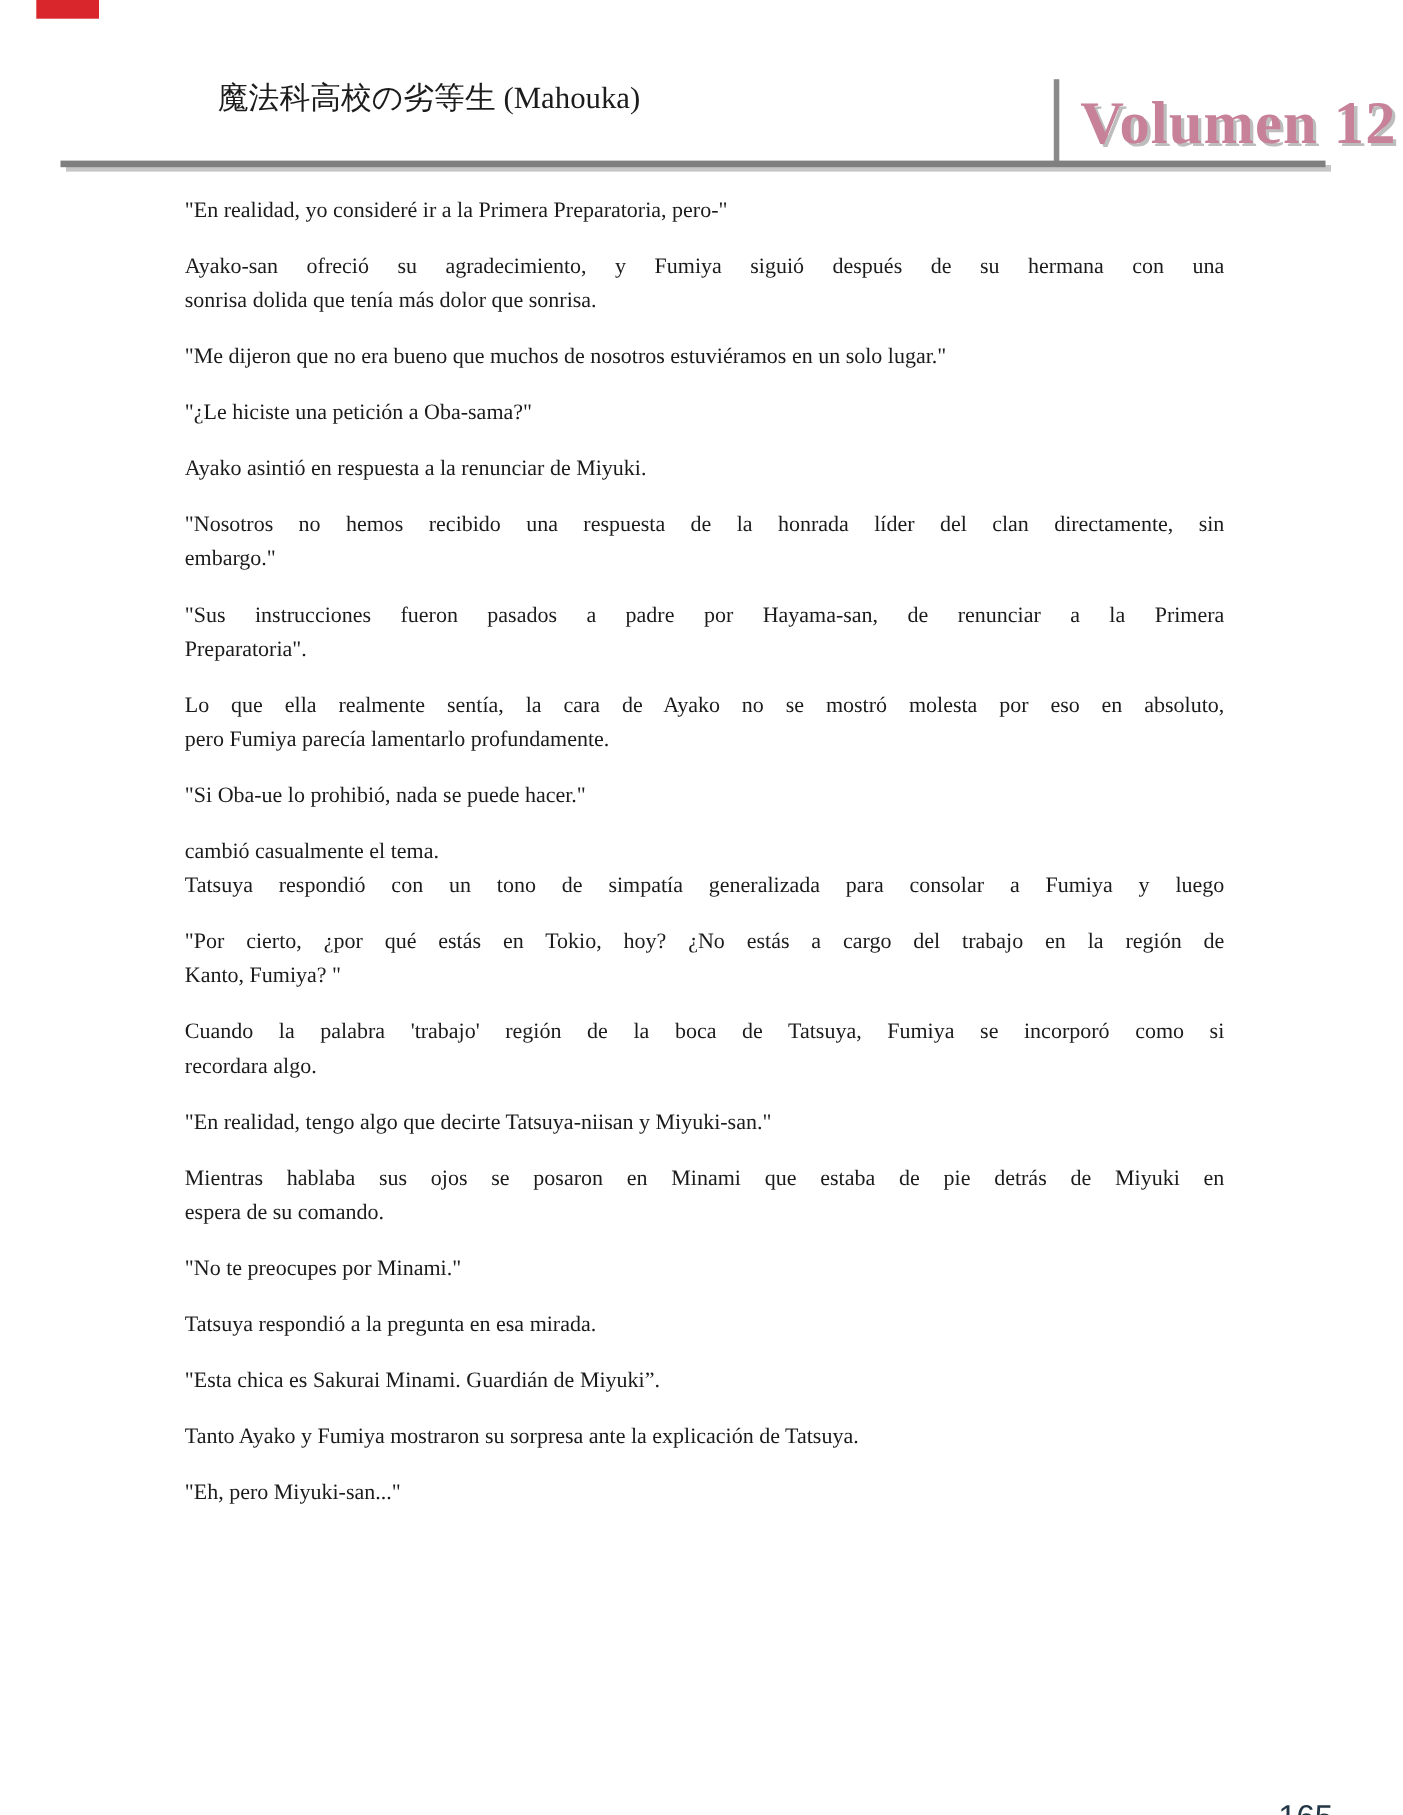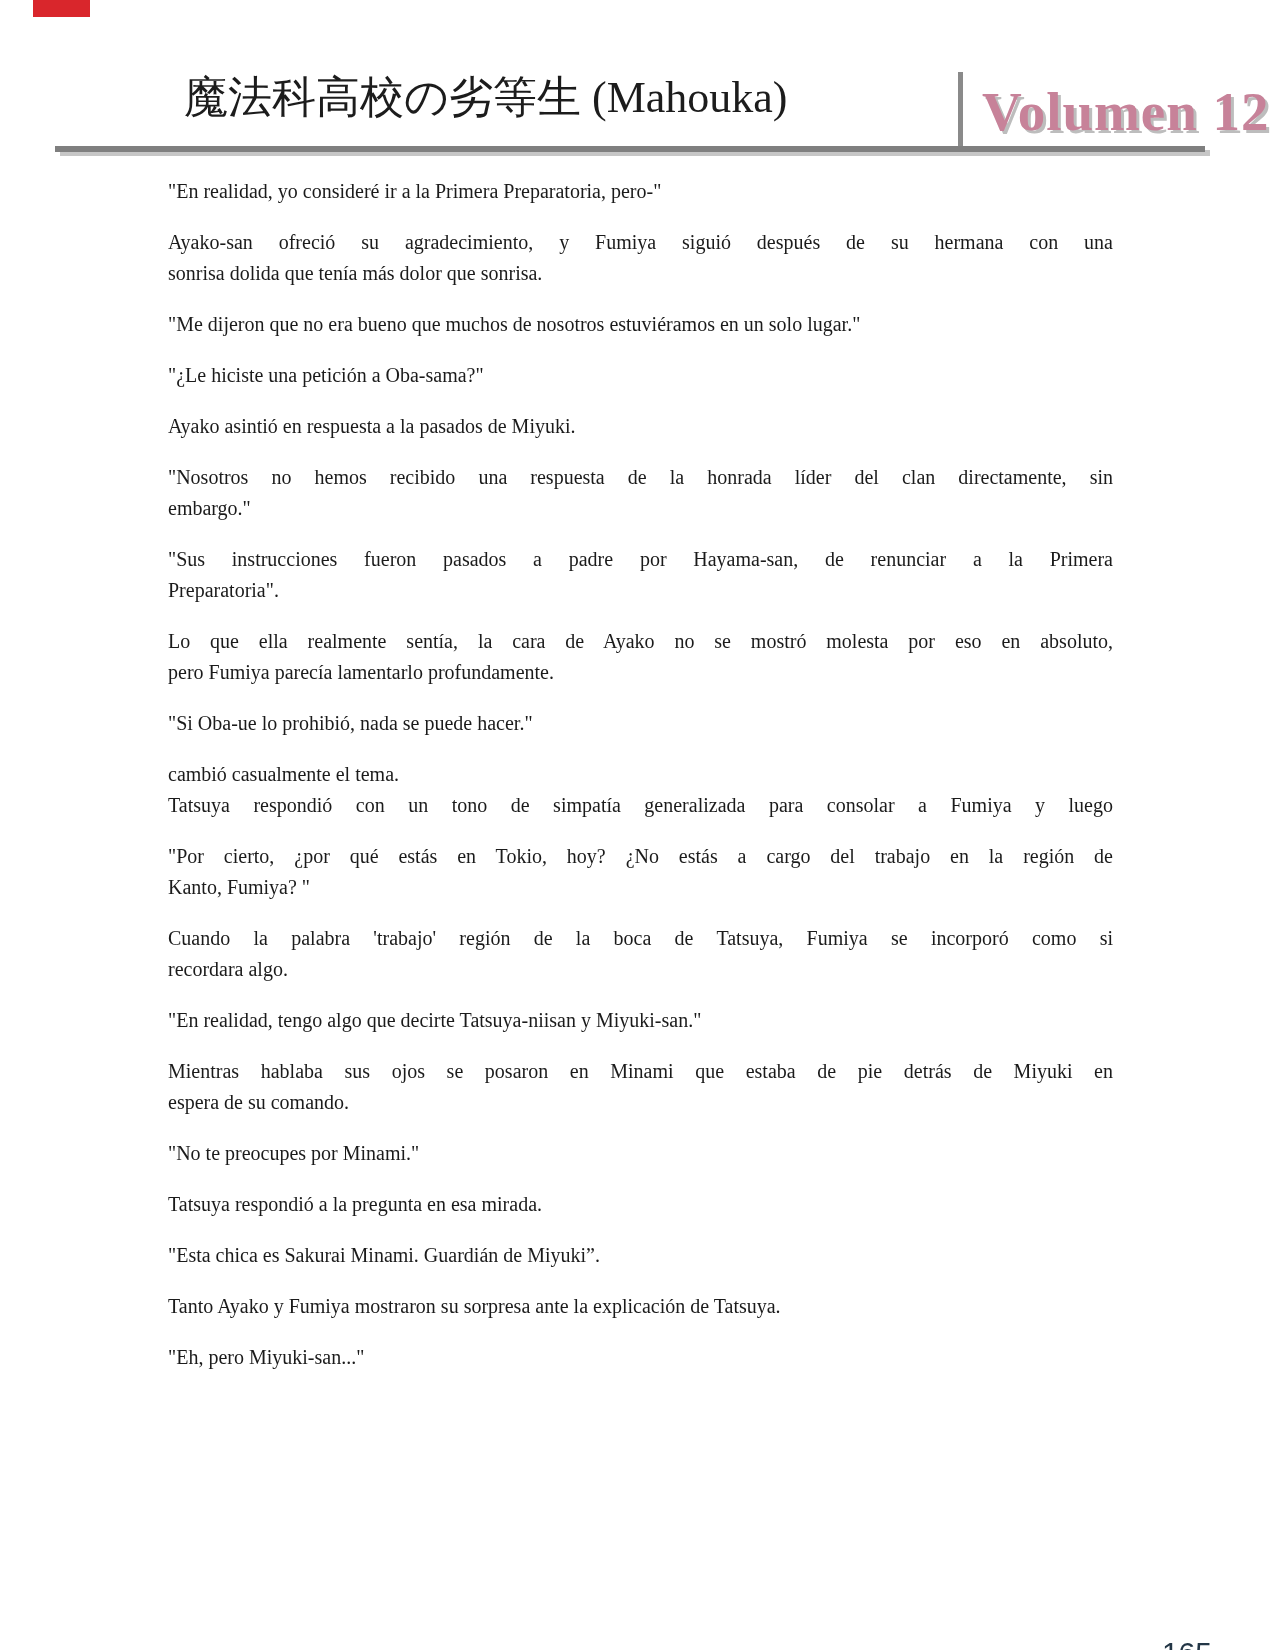--- a/index.html
+++ b/index.html
@@ -19,8 +19,8 @@
   }
   .book-title {
     position: absolute;
-    left: 184px; top: 76px;
-    font-size: 44px;
+    left: 198px; top: 76px;
+    font-size: 28px;
     line-height: 1;
     color: #1c1c1c;
     white-space: nowrap;

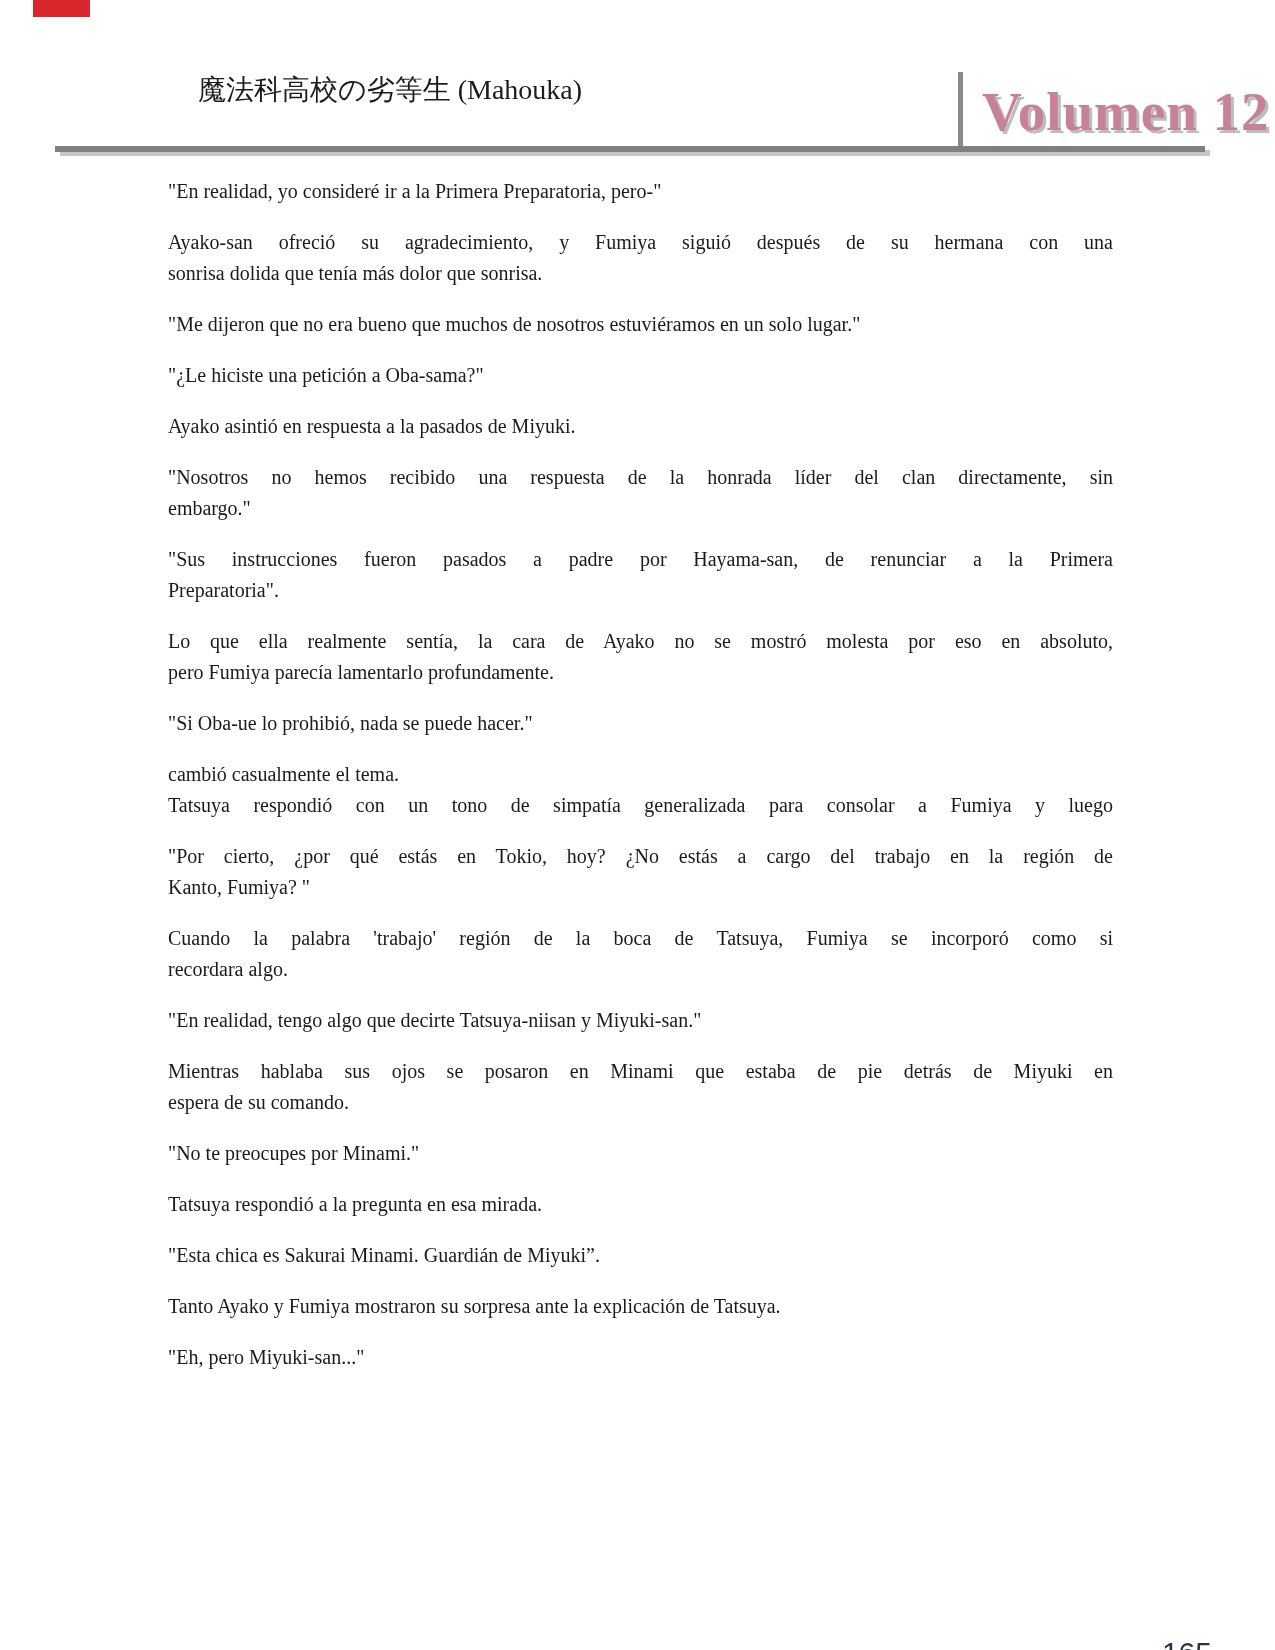--- a/index.html
+++ b/index.html
@@ -100,7 +100,7 @@
       <span class="line">"¿Le hiciste una petición a Oba-sama?"</span>
     </p>
     <p>
-      <span class="line">Ayako asintió en respuesta a la pasados de Miyuki.</span>
+      <span class="line">Ayako asintió en respuesta a la renunciar de Miyuki.</span>
     </p>
     <p>
       <span class="line j">"Nosotros no hemos recibido una respuesta de la honrada líder del clan directamente, sin</span>

